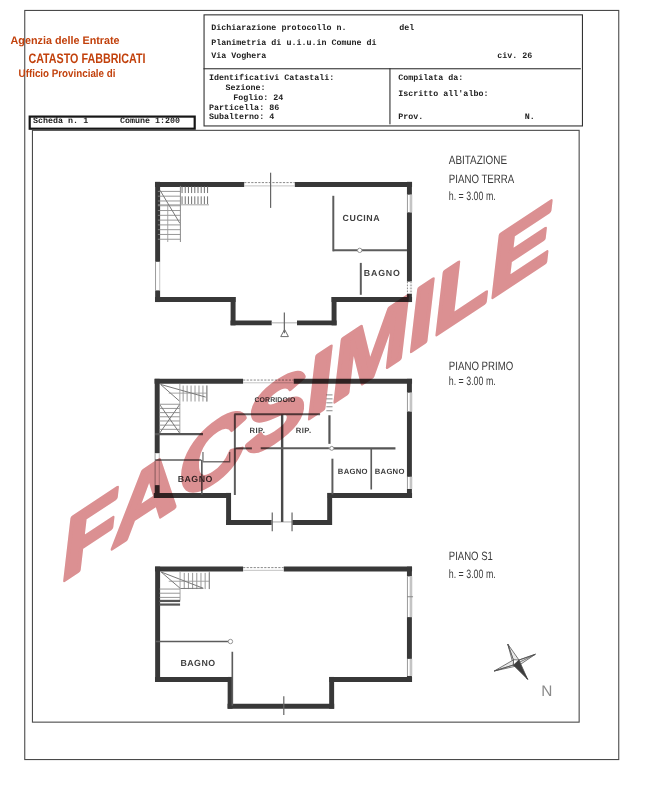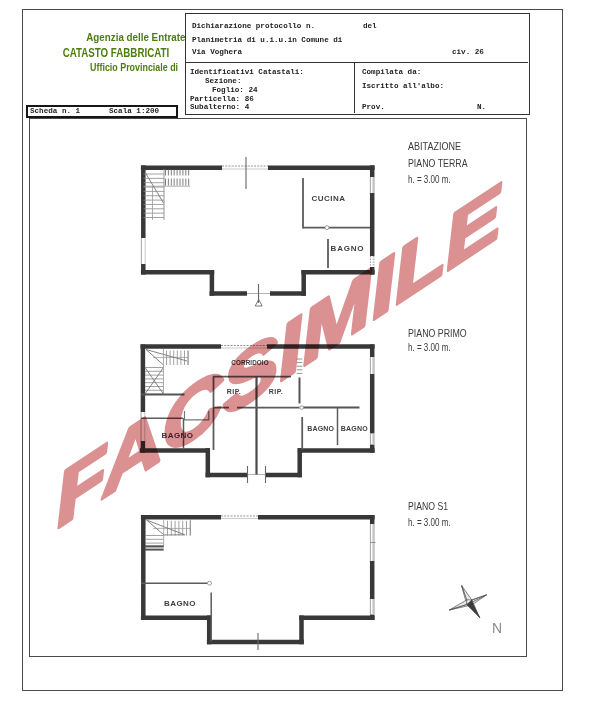--- a/index.html
+++ b/index.html
@@ -14,7 +14,7 @@
 
   <div class="abs" style="left:22px;top:9px;width:539px;height:680px;border:1.5px solid #4a4a4a;"></div>
 
-  <div class="abs" style="left:25px;top:32px;width:162px;text-align:right;color:#4d7c0f;">
+  <div class="abs" style="left:8px;top:32px;width:162px;text-align:left;color:#c2410c;">
     <div style="font-size:10px;font-weight:bold;transform:scaleX(0.98);">Agenzia delle Entrate</div>
     <div style="font-size:12.5px;font-weight:bold;margin-top:2.5px;transform:scaleX(0.78);">CATASTO FABBRICATI</div>
     <div style="font-size:10px;font-weight:bold;margin-top:2.5px;transform:scaleX(0.89);">Ufficio Provinciale di</div>

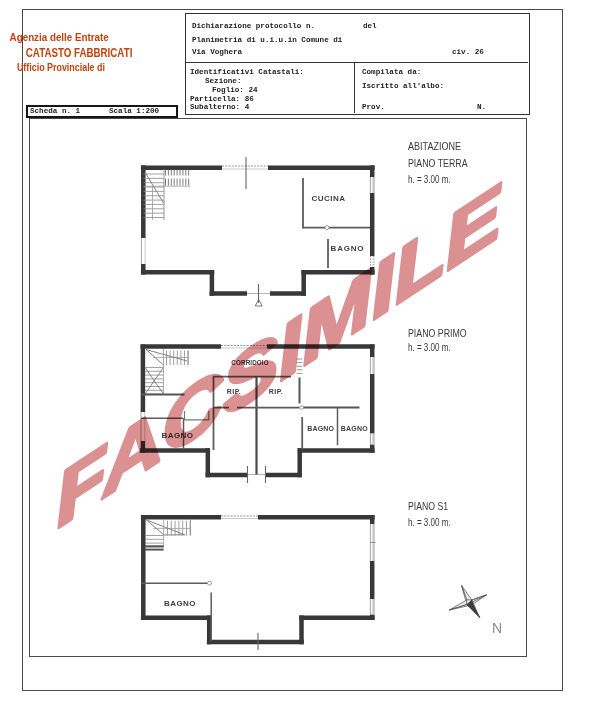--- a/index.html
+++ b/index.html
@@ -58,7 +58,7 @@
 
   <div class="abs mono" style="left:30px;top:107px">Scheda n. 1</div>
 
-  <div class="abs mono" style="left:109px;top:107px">Scala 1:200</div>
+  <div class="abs mono" style="left:109px;top:107px">Comune 1:200</div>
 
   <div class="abs" style="left:29px;top:118px;width:496px;height:537px;border:1.5px solid #4a4a4a;"></div>
 

